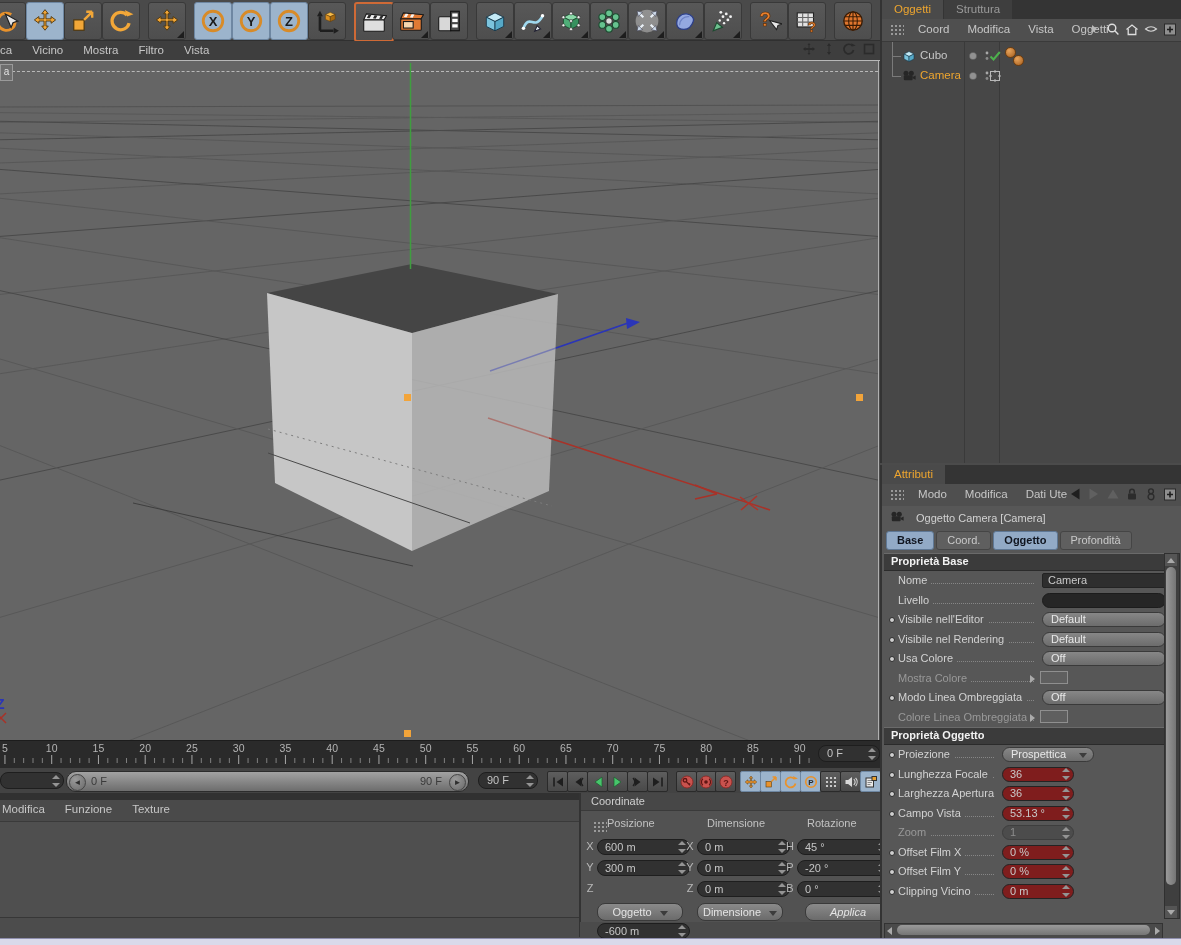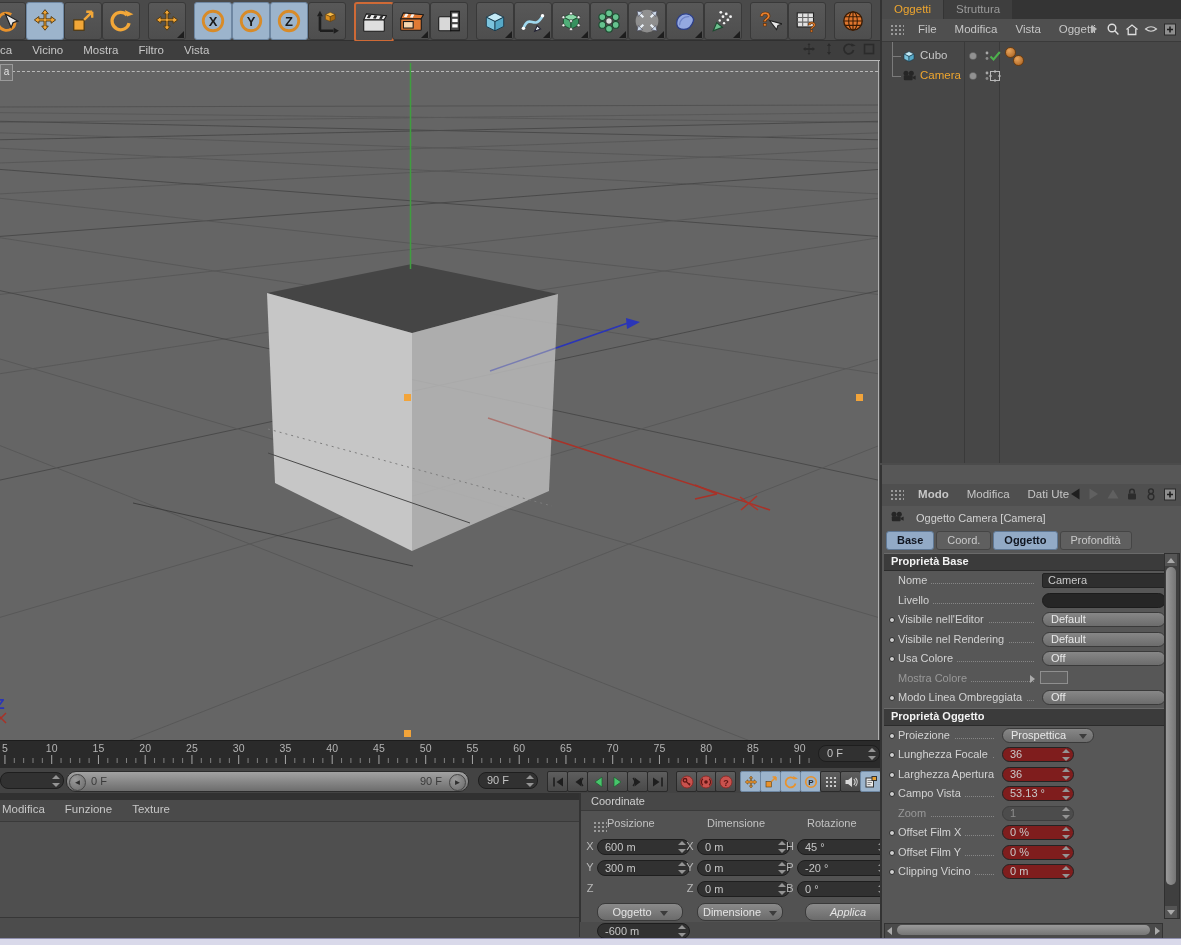--- a/index.html
+++ b/index.html
@@ -675,7 +675,7 @@
     <div class="ptabs" id="om-tabs"><span class="ptab on">Oggetti</span><span class="ptab">Struttura</span></div>
     <div class="pmenu" style="top:19px;" id="om-menu">
       <span class="grip"></span>
-      <span id="om-menu-items"><span class="menu-item" style="padding: 4px 9px 0px;">File</span><span class="menu-item" style="padding: 4px 9px 0px;">Modifica</span><span class="menu-item" style="padding: 4px 9px 0px;">Vista</span><span class="menu-item" style="padding: 4px 9px 0px;">Oggetti</span></span>
+      <span id="om-menu-items"><span class="menu-item" style="padding: 4px 9px 0px;">Coord</span><span class="menu-item" style="padding: 4px 9px 0px;">Modifica</span><span class="menu-item" style="padding: 4px 9px 0px;">Vista</span><span class="menu-item" style="padding: 4px 9px 0px;">Oggetti</span></span>
       <div class="pm-icons" id="om-menu-icons"><span><svg width="14" height="14" viewBox="0 0 14 14">
               <path d="M5 3l5 4-5 4z" fill="#b8b8b8"></path>
             </svg></span><span><svg width="14" height="14" viewBox="0 0 14 14">

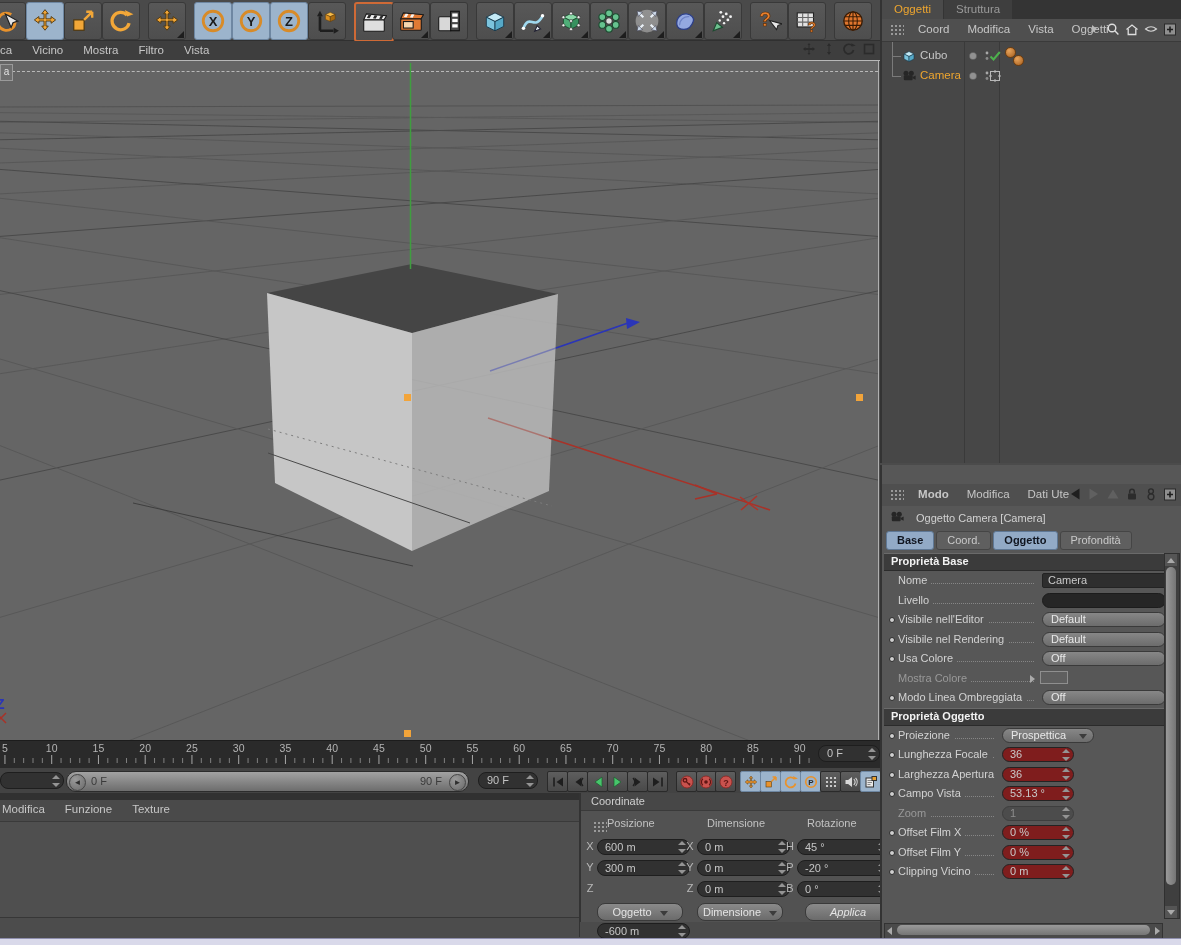--- a/index.html
+++ b/index.html
@@ -740,6 +740,7 @@
   </div>
 
   <div id="attrs">
+    <div class="ptabs"><span class="ptab on">Attributi</span></div>
     <div class="pmenu" style="top:19px;">
       <span class="grip"></span>
       <span id="at-menu-items"><span class="menu-item" style="padding: 4px 9px 0px; font-weight: bold;">Modo</span><span class="menu-item" style="padding: 4px 9px 0px;">Modifica</span><span class="menu-item" style="padding: 4px 9px 0px;">Dati Ute</span></span>

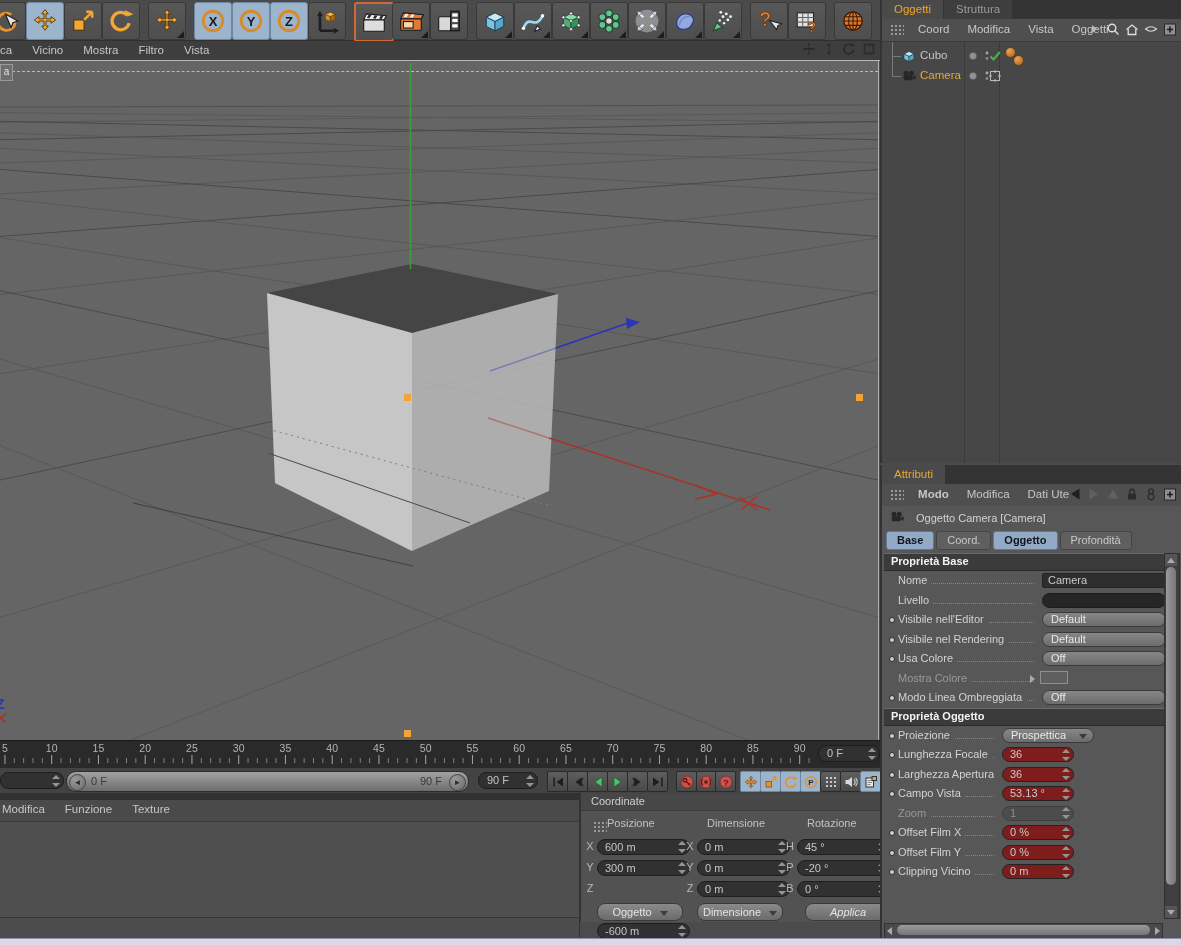--- a/index.html
+++ b/index.html
@@ -743,7 +743,7 @@
     <div class="ptabs"><span class="ptab on">Attributi</span></div>
     <div class="pmenu" style="top:19px;">
       <span class="grip"></span>
-      <span id="at-menu-items"><span class="menu-item" style="padding: 4px 9px 0px; font-weight: bold;">Modo</span><span class="menu-item" style="padding: 4px 9px 0px;">Modifica</span><span class="menu-item" style="padding: 4px 9px 0px;">Dati Ute</span></span>
+      <span id="at-menu-items"><span class="menu-item" style="padding: 4px 9px 0px;">Modo</span><span class="menu-item" style="padding: 4px 9px 0px;">Modifica</span><span class="menu-item" style="padding: 4px 9px 0px;">Dati Ute</span></span>
       <div class="pm-icons" id="at-menu-icons"><span><svg width="14" height="14" viewBox="0 0 14 14">
               <path d="M11.5 1.5L3 7l8.5 5.5z" fill="#1f1f1f"></path>
             </svg></span><span><svg width="14" height="14" viewBox="0 0 14 14">

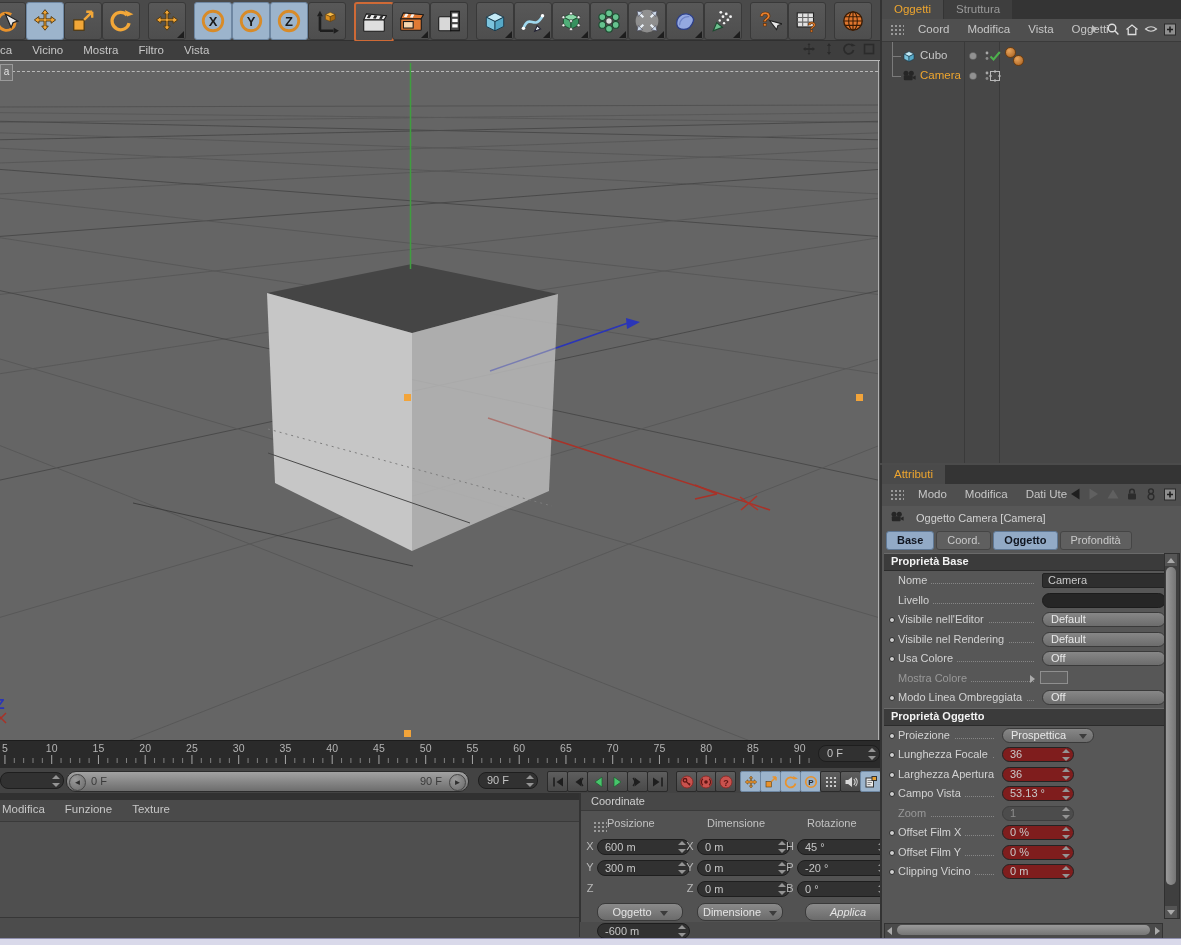--- a/index.html
+++ b/index.html
@@ -806,6 +806,11 @@
           <span class="albl">Modo Linea Ombreggiata</span>
           <div class="ctl ctl-drop">Off</div>
         </div>
+        <div class="arow lay-base dis">
+          <span class="albl">Colore Linea Ombreggiata</span>
+          <span class="aarr"></span>
+          <div class="ctl ctl-swatch"></div>
+        </div>
         <div class="sec-hdr">Proprietà Oggetto</div>
         <div class="arow lay-obj">
           <span class="adot"></span>

